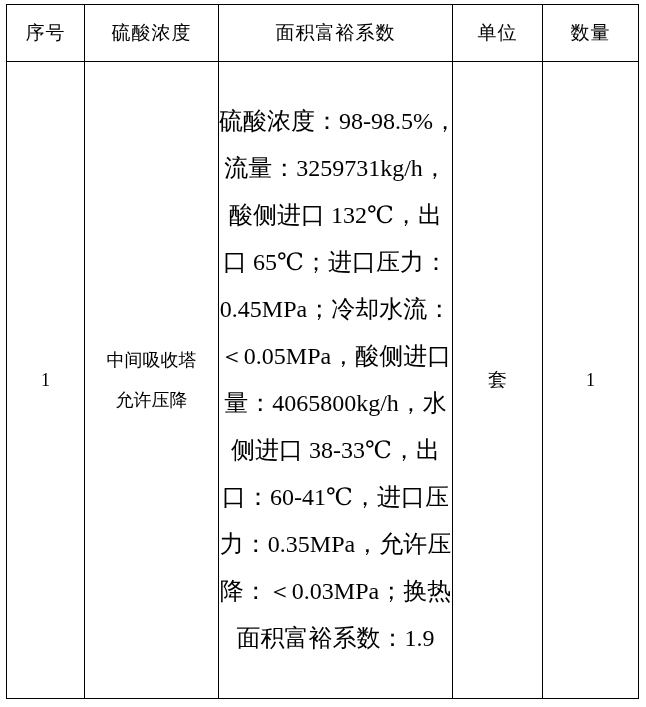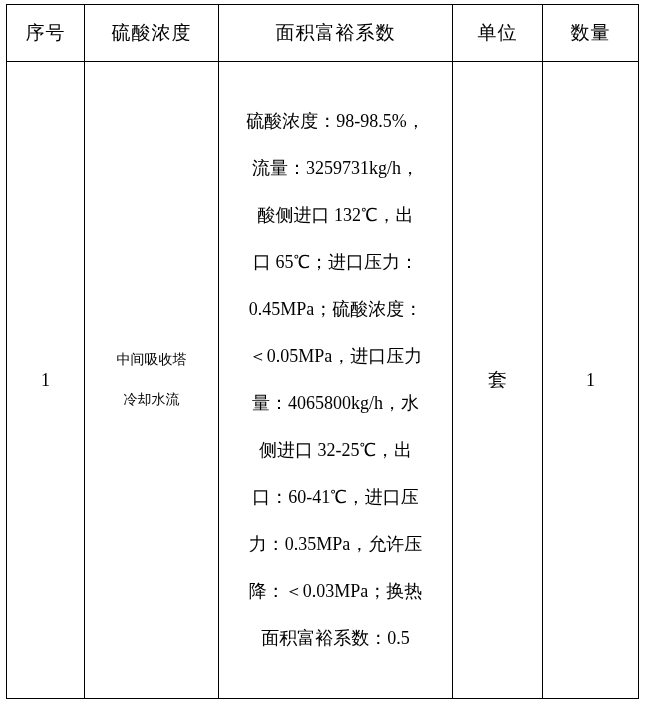--- a/index.html
+++ b/index.html
@@ -61,12 +61,11 @@
     font-size: 18px;
   }
   .cell-spec {
-    font-size: 18px;
+    font-size: 24px;
     line-height: 47px;
     text-align: left;
     padding: 14px 6px 14px 14px;
     vertical-align: top;
-    font-family: Liberation Serif, serif;
   }
   .cell-spec .sp-line {
     display: block;

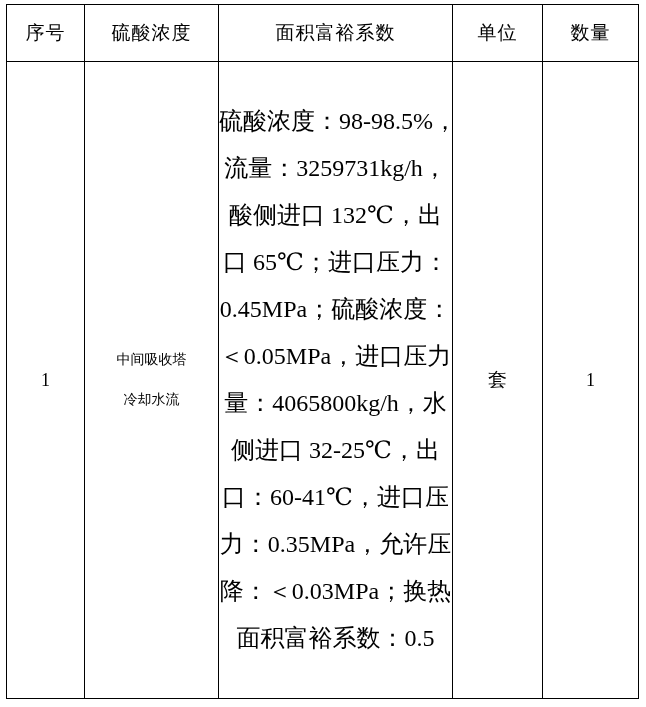--- a/index.html
+++ b/index.html
@@ -106,7 +106,7 @@
           <span class="sp-line">流量：3259731kg/h，</span>
           <span class="sp-line">酸侧进口 132℃，出</span>
           <span class="sp-line">口 65℃；进口压力：</span>
-          <span class="sp-line">0.45MPa；硫酸浓度：</span>
+          <span class="sp-line">0.45MPa；冷却水流：</span>
           <span class="sp-line">＜0.05MPa，进口压力</span>
           <span class="sp-line">量：4065800kg/h，水</span>
           <span class="sp-line">侧进口 32-25℃，出</span>

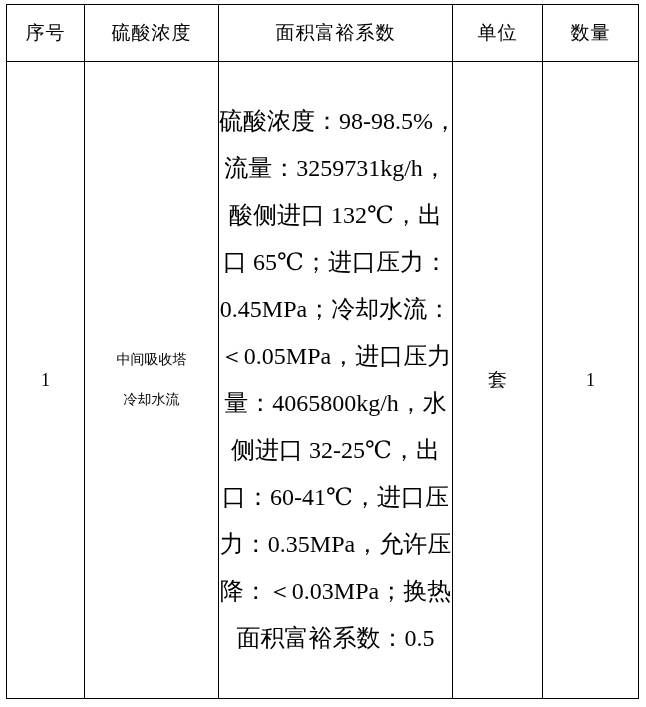--- a/index.html
+++ b/index.html
@@ -49,7 +49,7 @@
     font-size: 18px;
   }
   .cell-name {
-    font-size: 14px;
+    font-size: 18px;
     line-height: 40px;
     padding: 0 10px;
   }

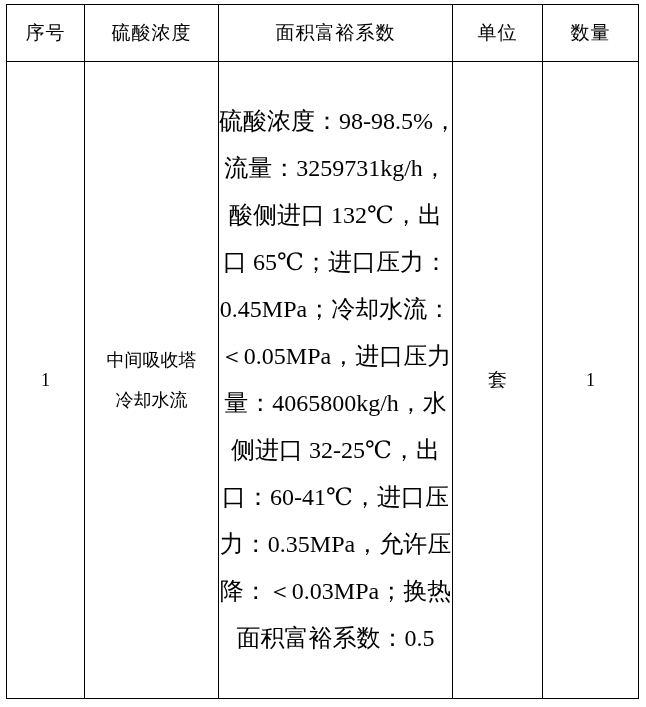--- a/index.html
+++ b/index.html
@@ -107,7 +107,7 @@
           <span class="sp-line">酸侧进口 132℃，出</span>
           <span class="sp-line">口 65℃；进口压力：</span>
           <span class="sp-line">0.45MPa；冷却水流：</span>
-          <span class="sp-line">＜0.05MPa，进口压力</span>
+          <span class="sp-line">＜0.05MPa，酸侧进口</span>
           <span class="sp-line">量：4065800kg/h，水</span>
           <span class="sp-line">侧进口 32-25℃，出</span>
           <span class="sp-line">口：60-41℃，进口压</span>

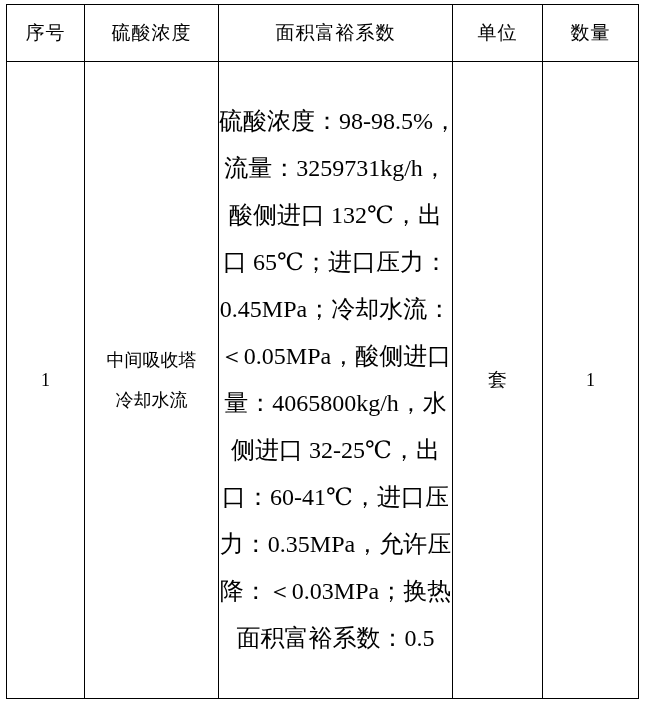--- a/index.html
+++ b/index.html
@@ -99,7 +99,7 @@
         <td class="cell-no">1</td>
         <td class="cell-name">
           <span class="nm-line">中间吸收塔</span>
-          <span class="nm-line">冷却水流</span>
+          <span class="nm-line">允许压降</span>
         </td>
         <td class="cell-spec">
           <span class="sp-line">硫酸浓度：98-98.5%，</span>

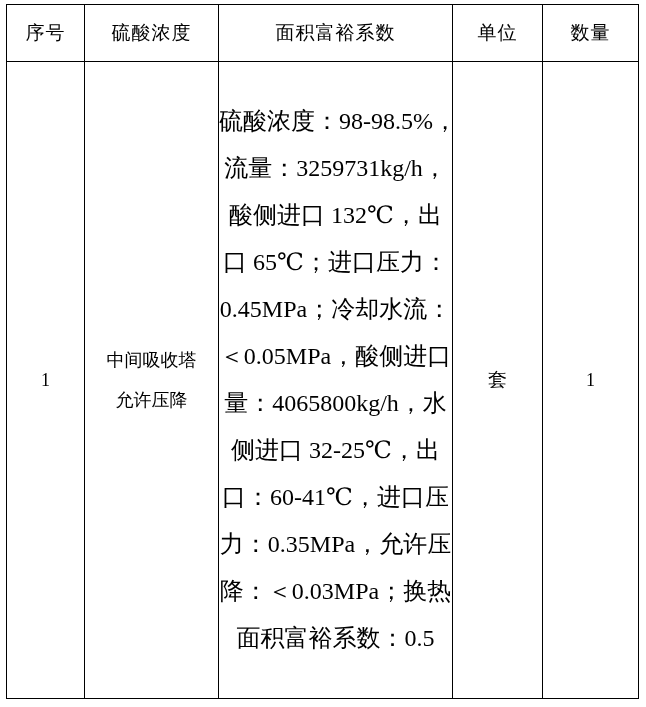--- a/index.html
+++ b/index.html
@@ -109,7 +109,7 @@
           <span class="sp-line">0.45MPa；冷却水流：</span>
           <span class="sp-line">＜0.05MPa，酸侧进口</span>
           <span class="sp-line">量：4065800kg/h，水</span>
-          <span class="sp-line">侧进口 32-25℃，出</span>
+          <span class="sp-line">侧进口 38-33℃，出</span>
           <span class="sp-line">口：60-41℃，进口压</span>
           <span class="sp-line">力：0.35MPa，允许压</span>
           <span class="sp-line">降：＜0.03MPa；换热</span>

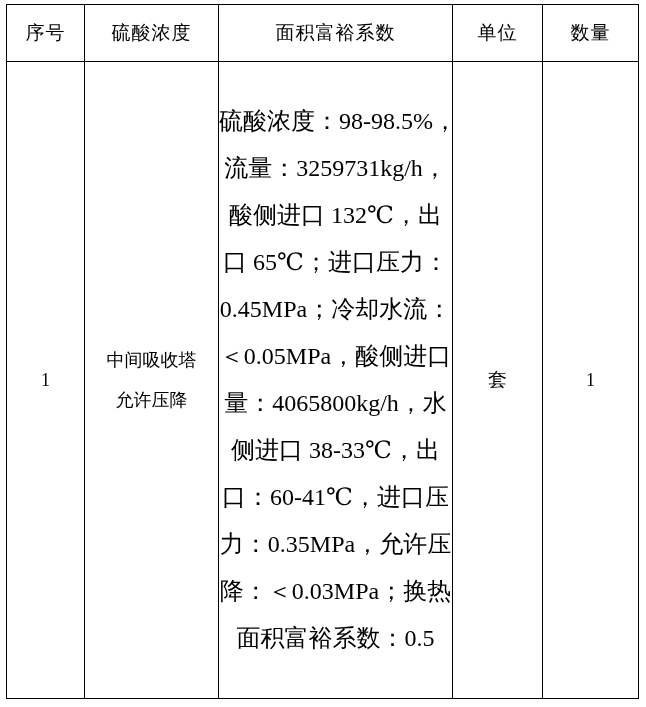--- a/index.html
+++ b/index.html
@@ -113,7 +113,7 @@
           <span class="sp-line">口：60-41℃，进口压</span>
           <span class="sp-line">力：0.35MPa，允许压</span>
           <span class="sp-line">降：＜0.03MPa；换热</span>
-          <span class="sp-line">面积富裕系数：0.5</span>
+          <span class="sp-line">面积富裕系数：1.9</span>
         </td>
         <td class="cell-unit">套</td>
         <td class="cell-qty">1</td>

